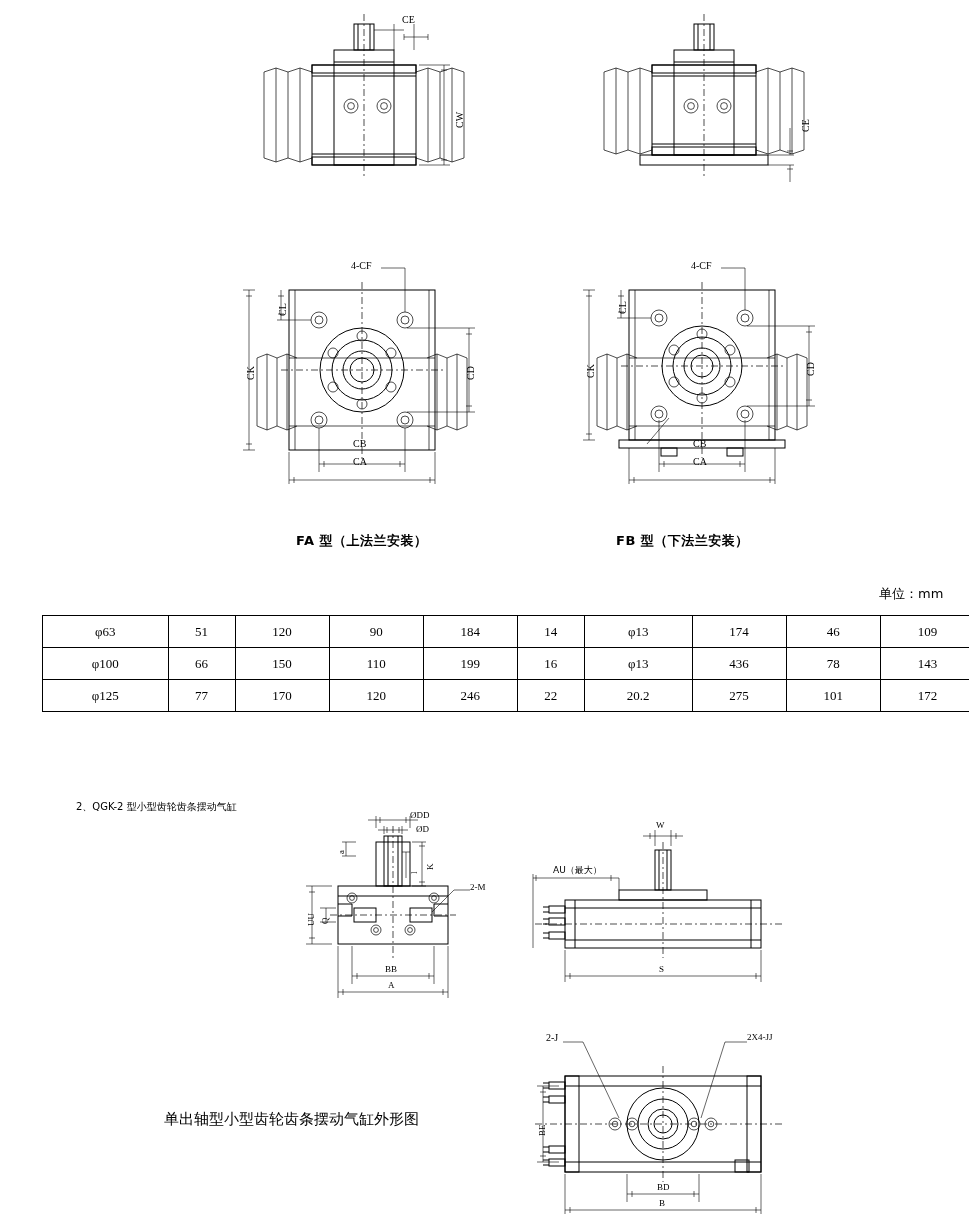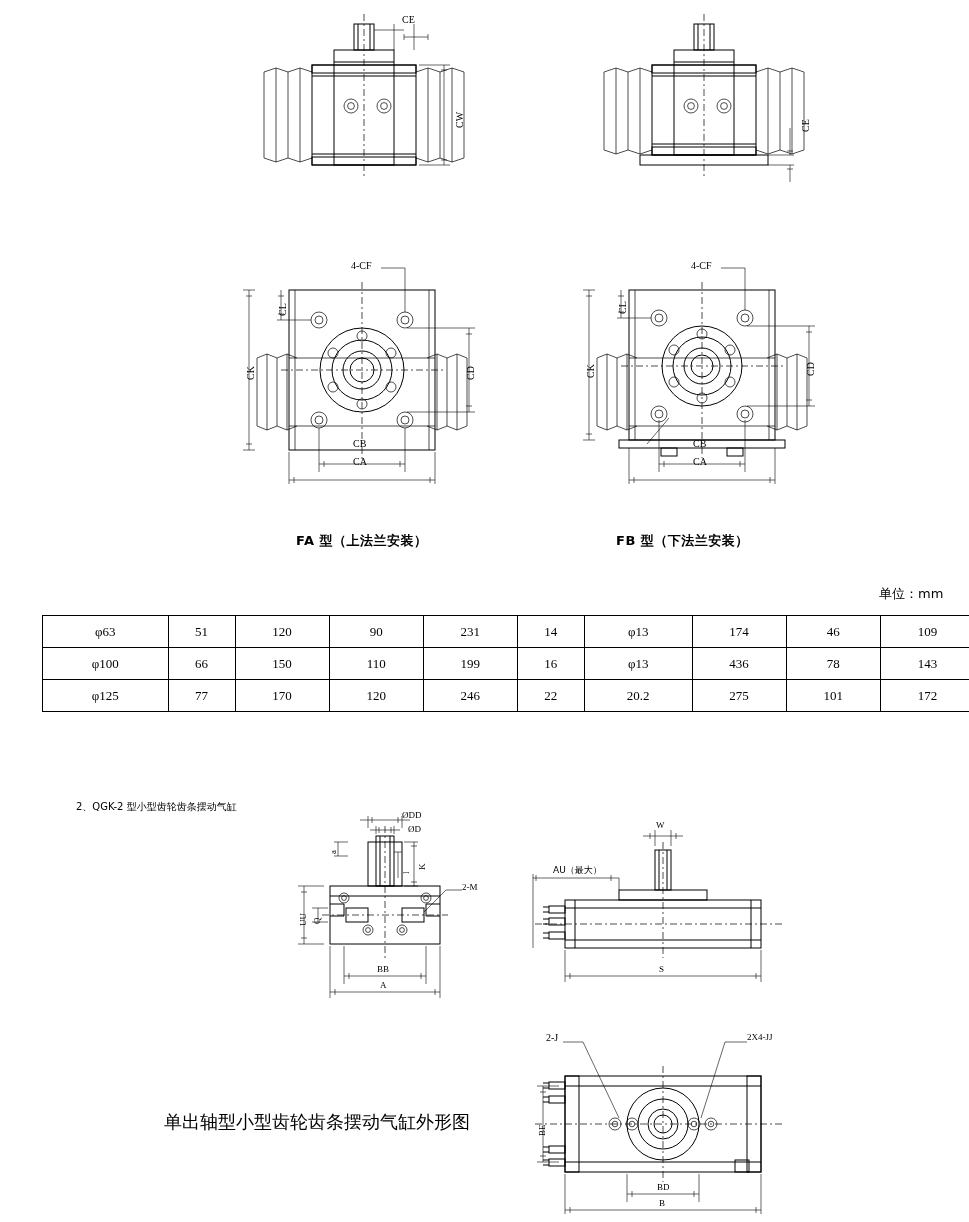--- a/index.html
+++ b/index.html
@@ -337,7 +337,7 @@
         <td>51</td>
         <td>120</td>
         <td>90</td>
-        <td>231</td>
+        <td>184</td>
         <td>14</td>
         <td>φ13</td>
         <td>174</td>

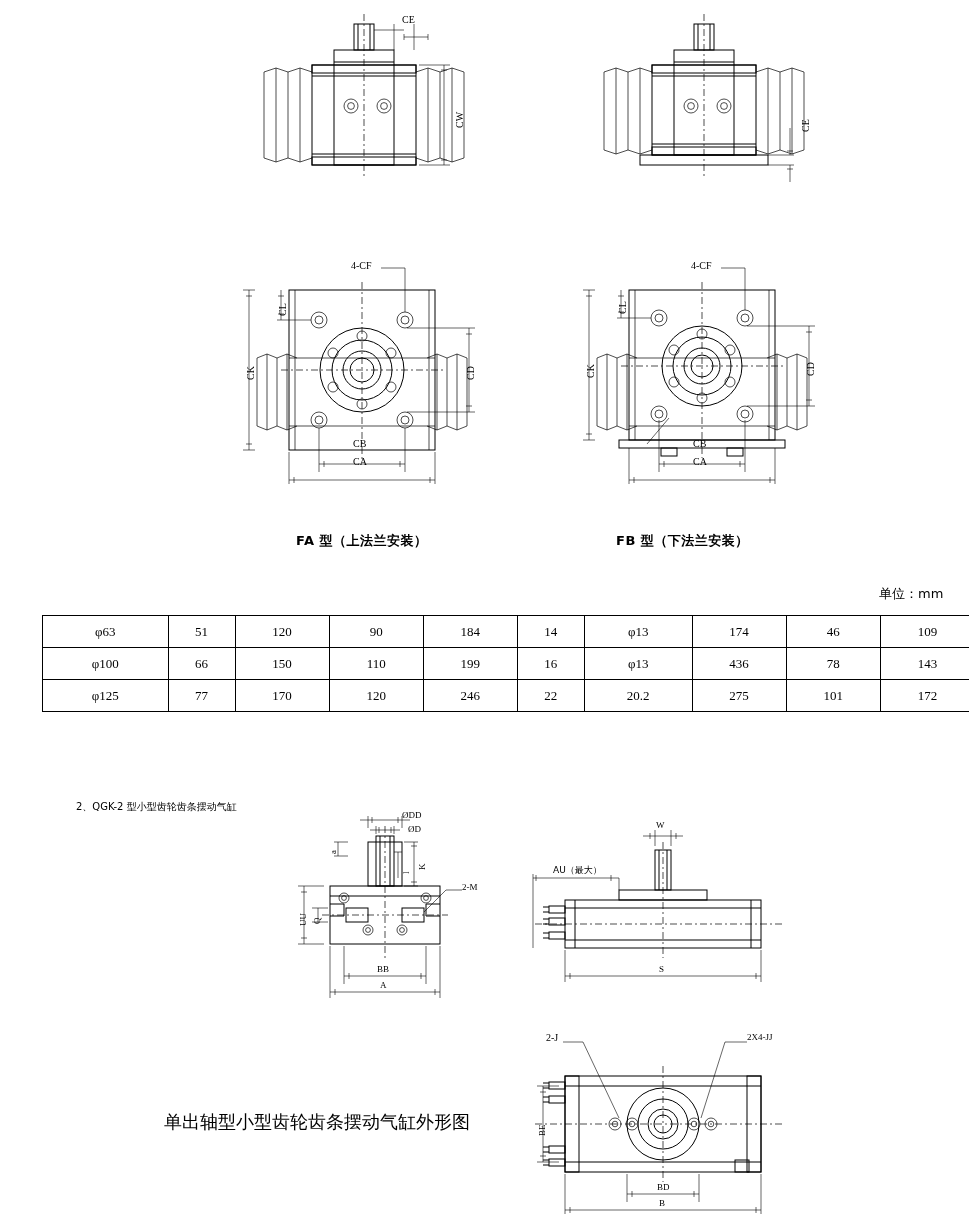--- a/index.html
+++ b/index.html
@@ -373,7 +373,7 @@
 
   <div class="secttitle cjk" style="left:52px;top:800px;">2、QGK-2 型小型齿轮齿条摆动气缸</div>
 
-  <div class="dwg" style="left:260px;top:812px;">
+  <div class="dwg" style="left:268px;top:812px;">
     <svg width="200" height="195" viewBox="0 0 200 195">
 
       <g class="ln">

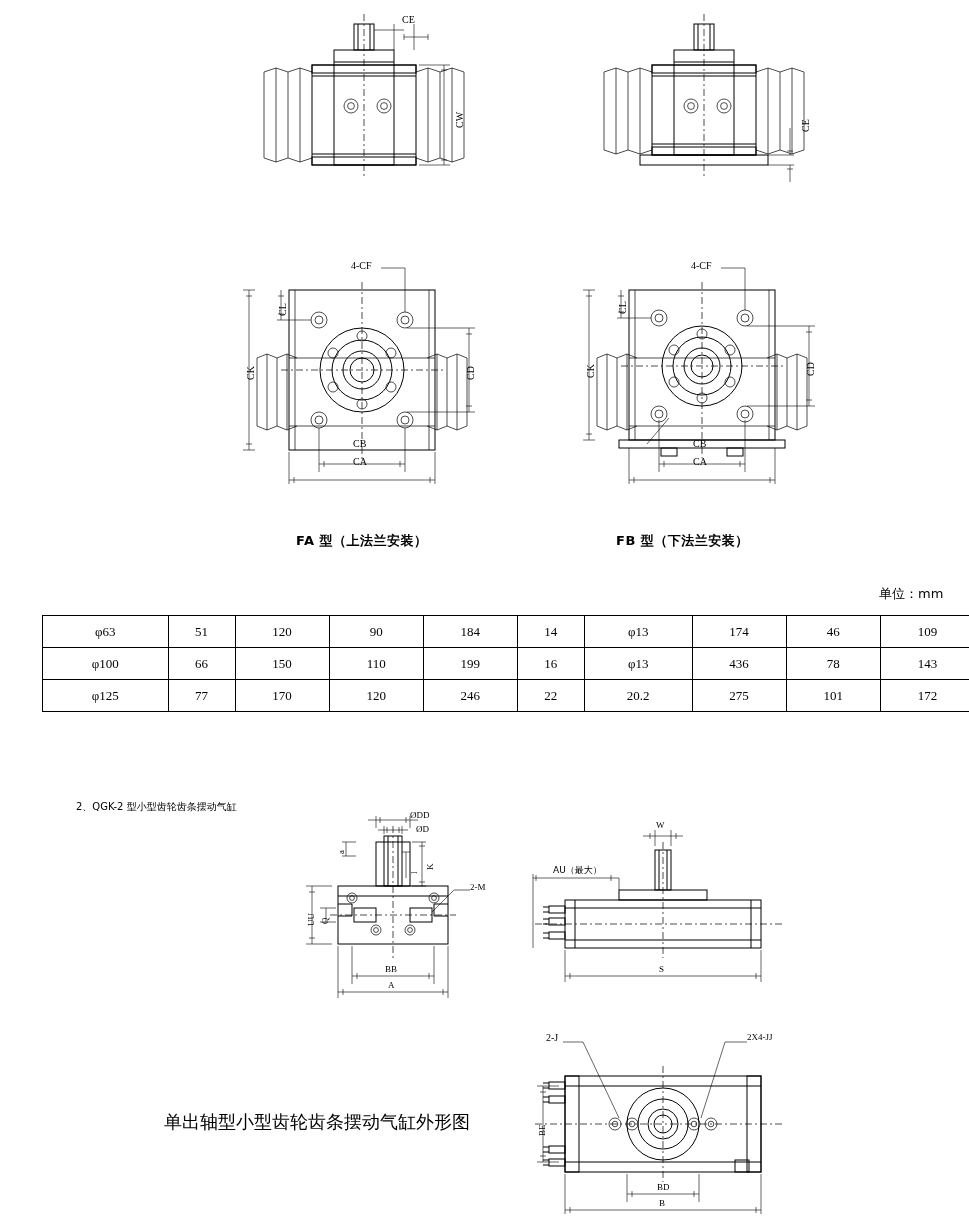--- a/index.html
+++ b/index.html
@@ -19,7 +19,7 @@
   table.spec td{border:1px solid #000;text-align:center;font-size:13px;height:29px;}
   table.spec tr:first-child td{font-size:13px;}
   .secttitle{position:absolute;font-size:10px;}
-  .capzh{position:absolute;font-size:18px;text-align:right;}
+  .capzh{position:absolute;font-size:15px;text-align:right;}
   .cjk{font-family:"DejaVu Sans","Liberation Sans",sans-serif;}
 </style>
 </head>

